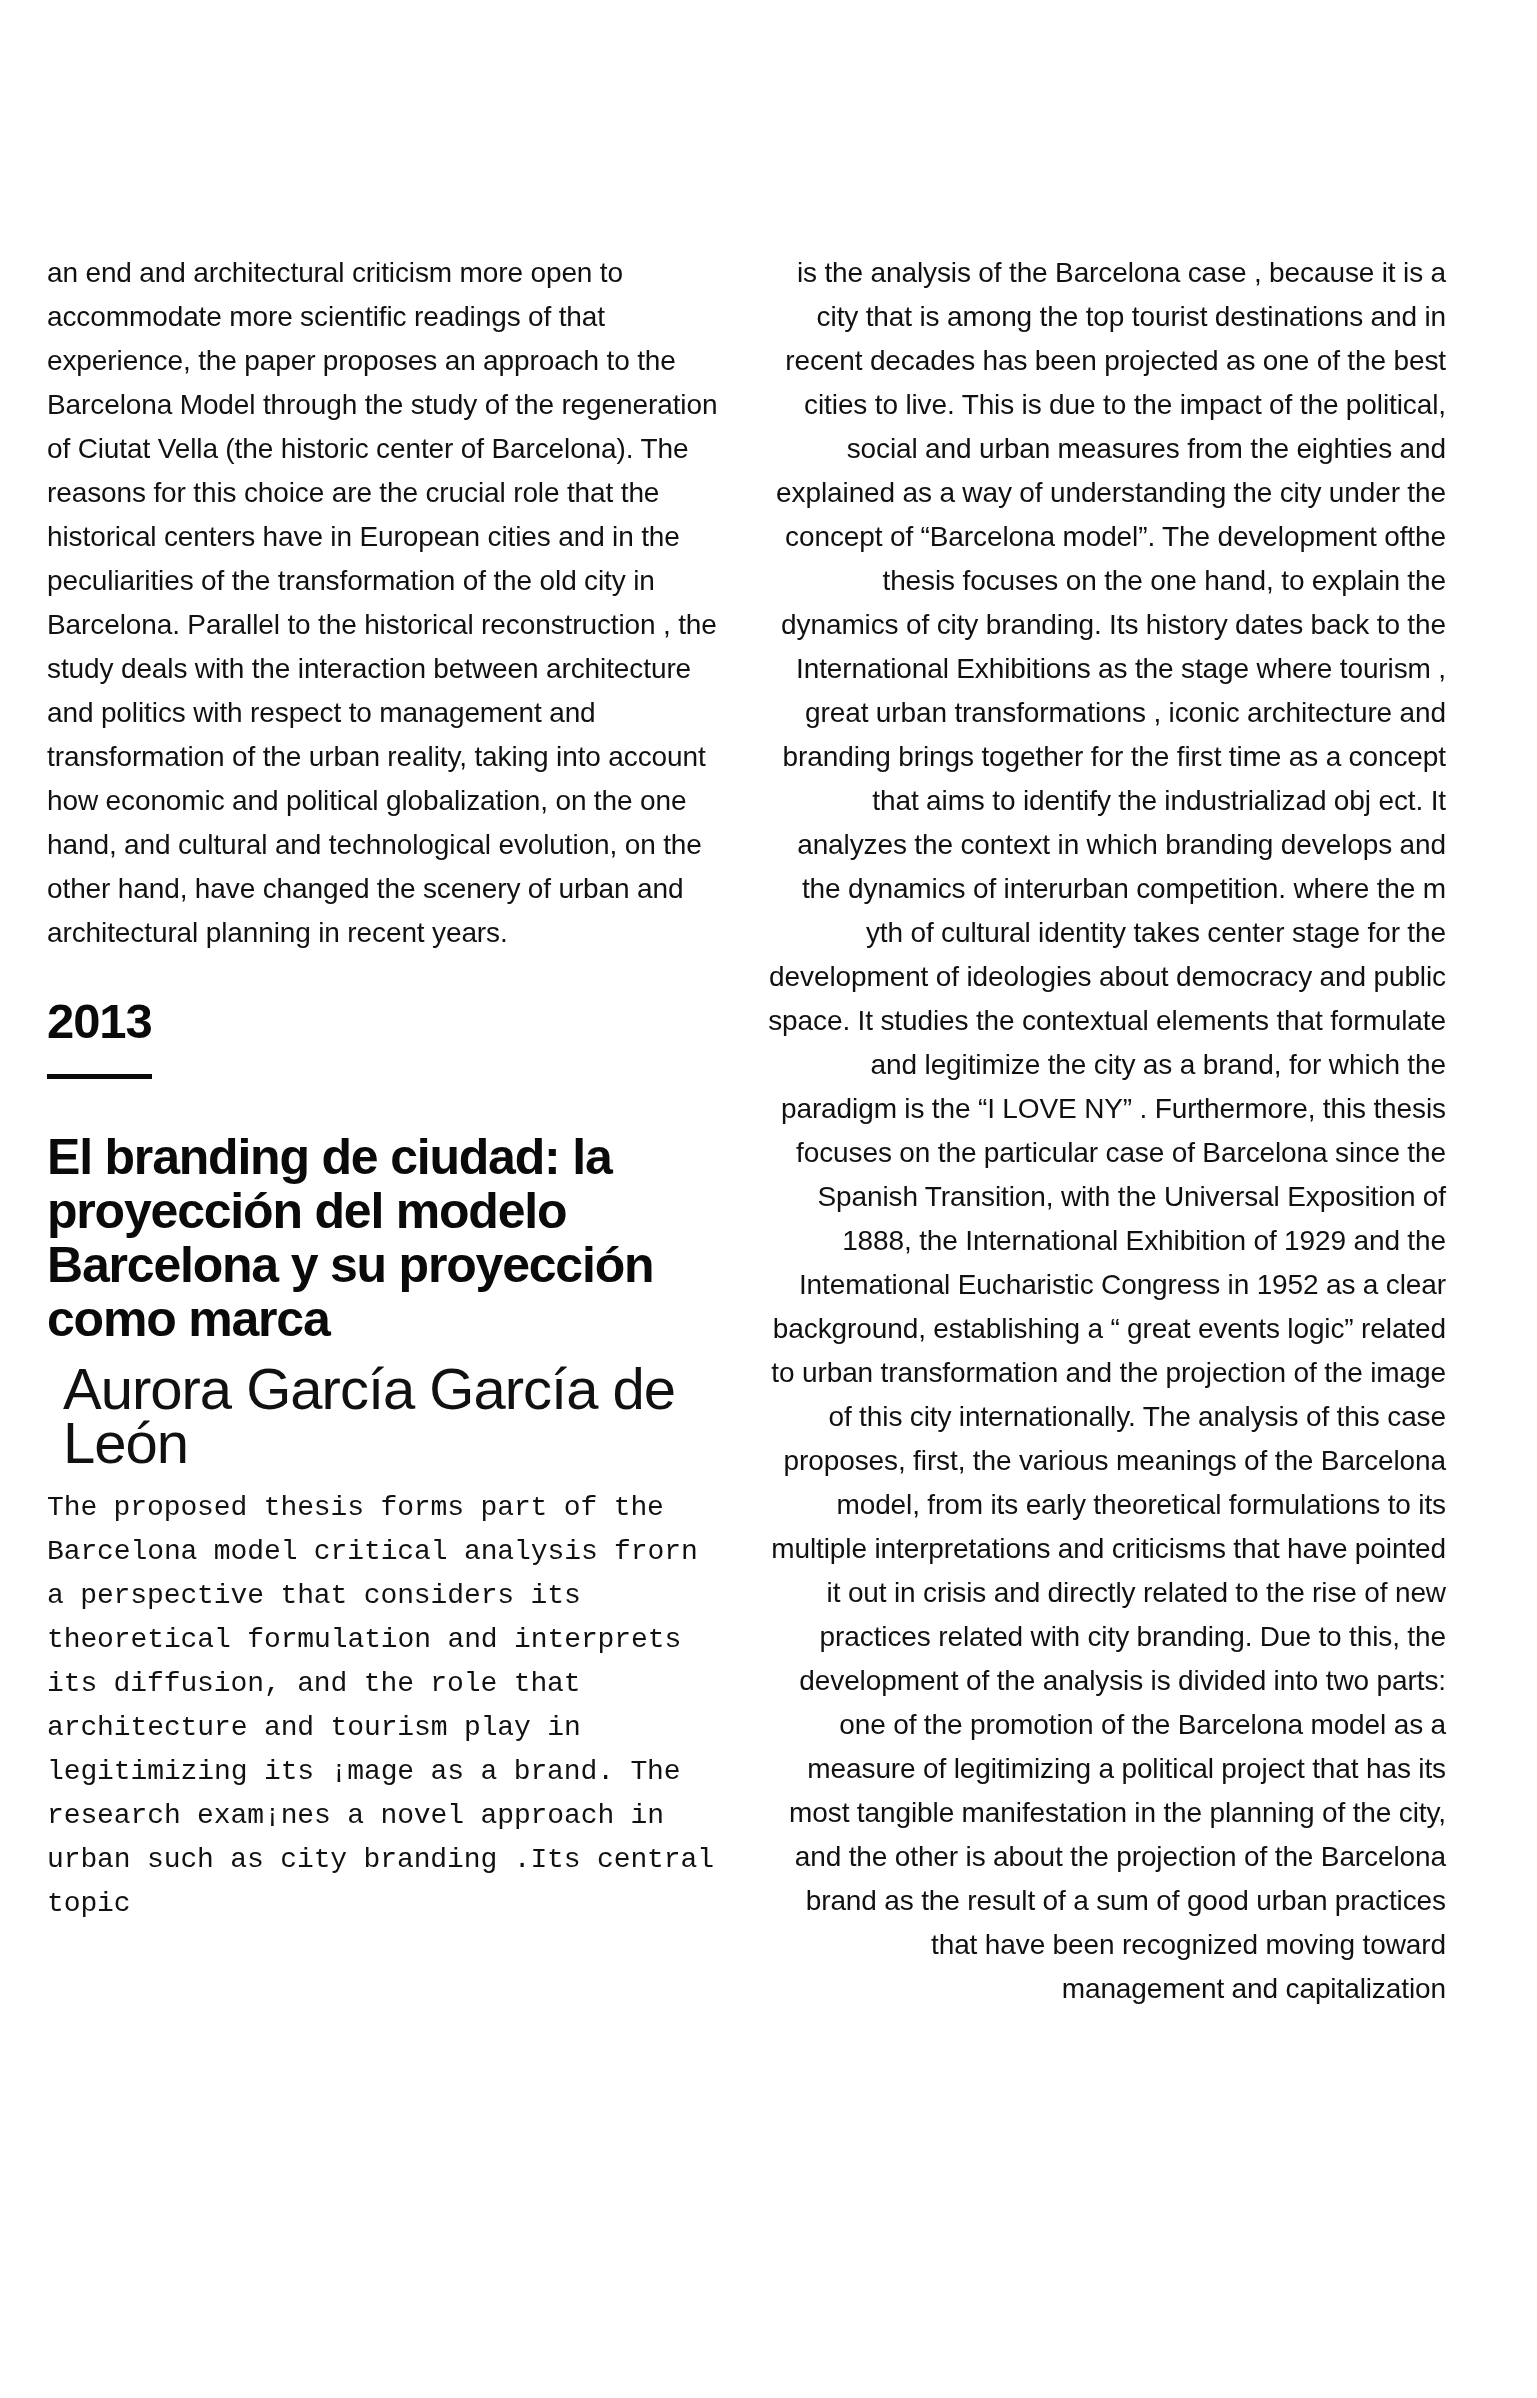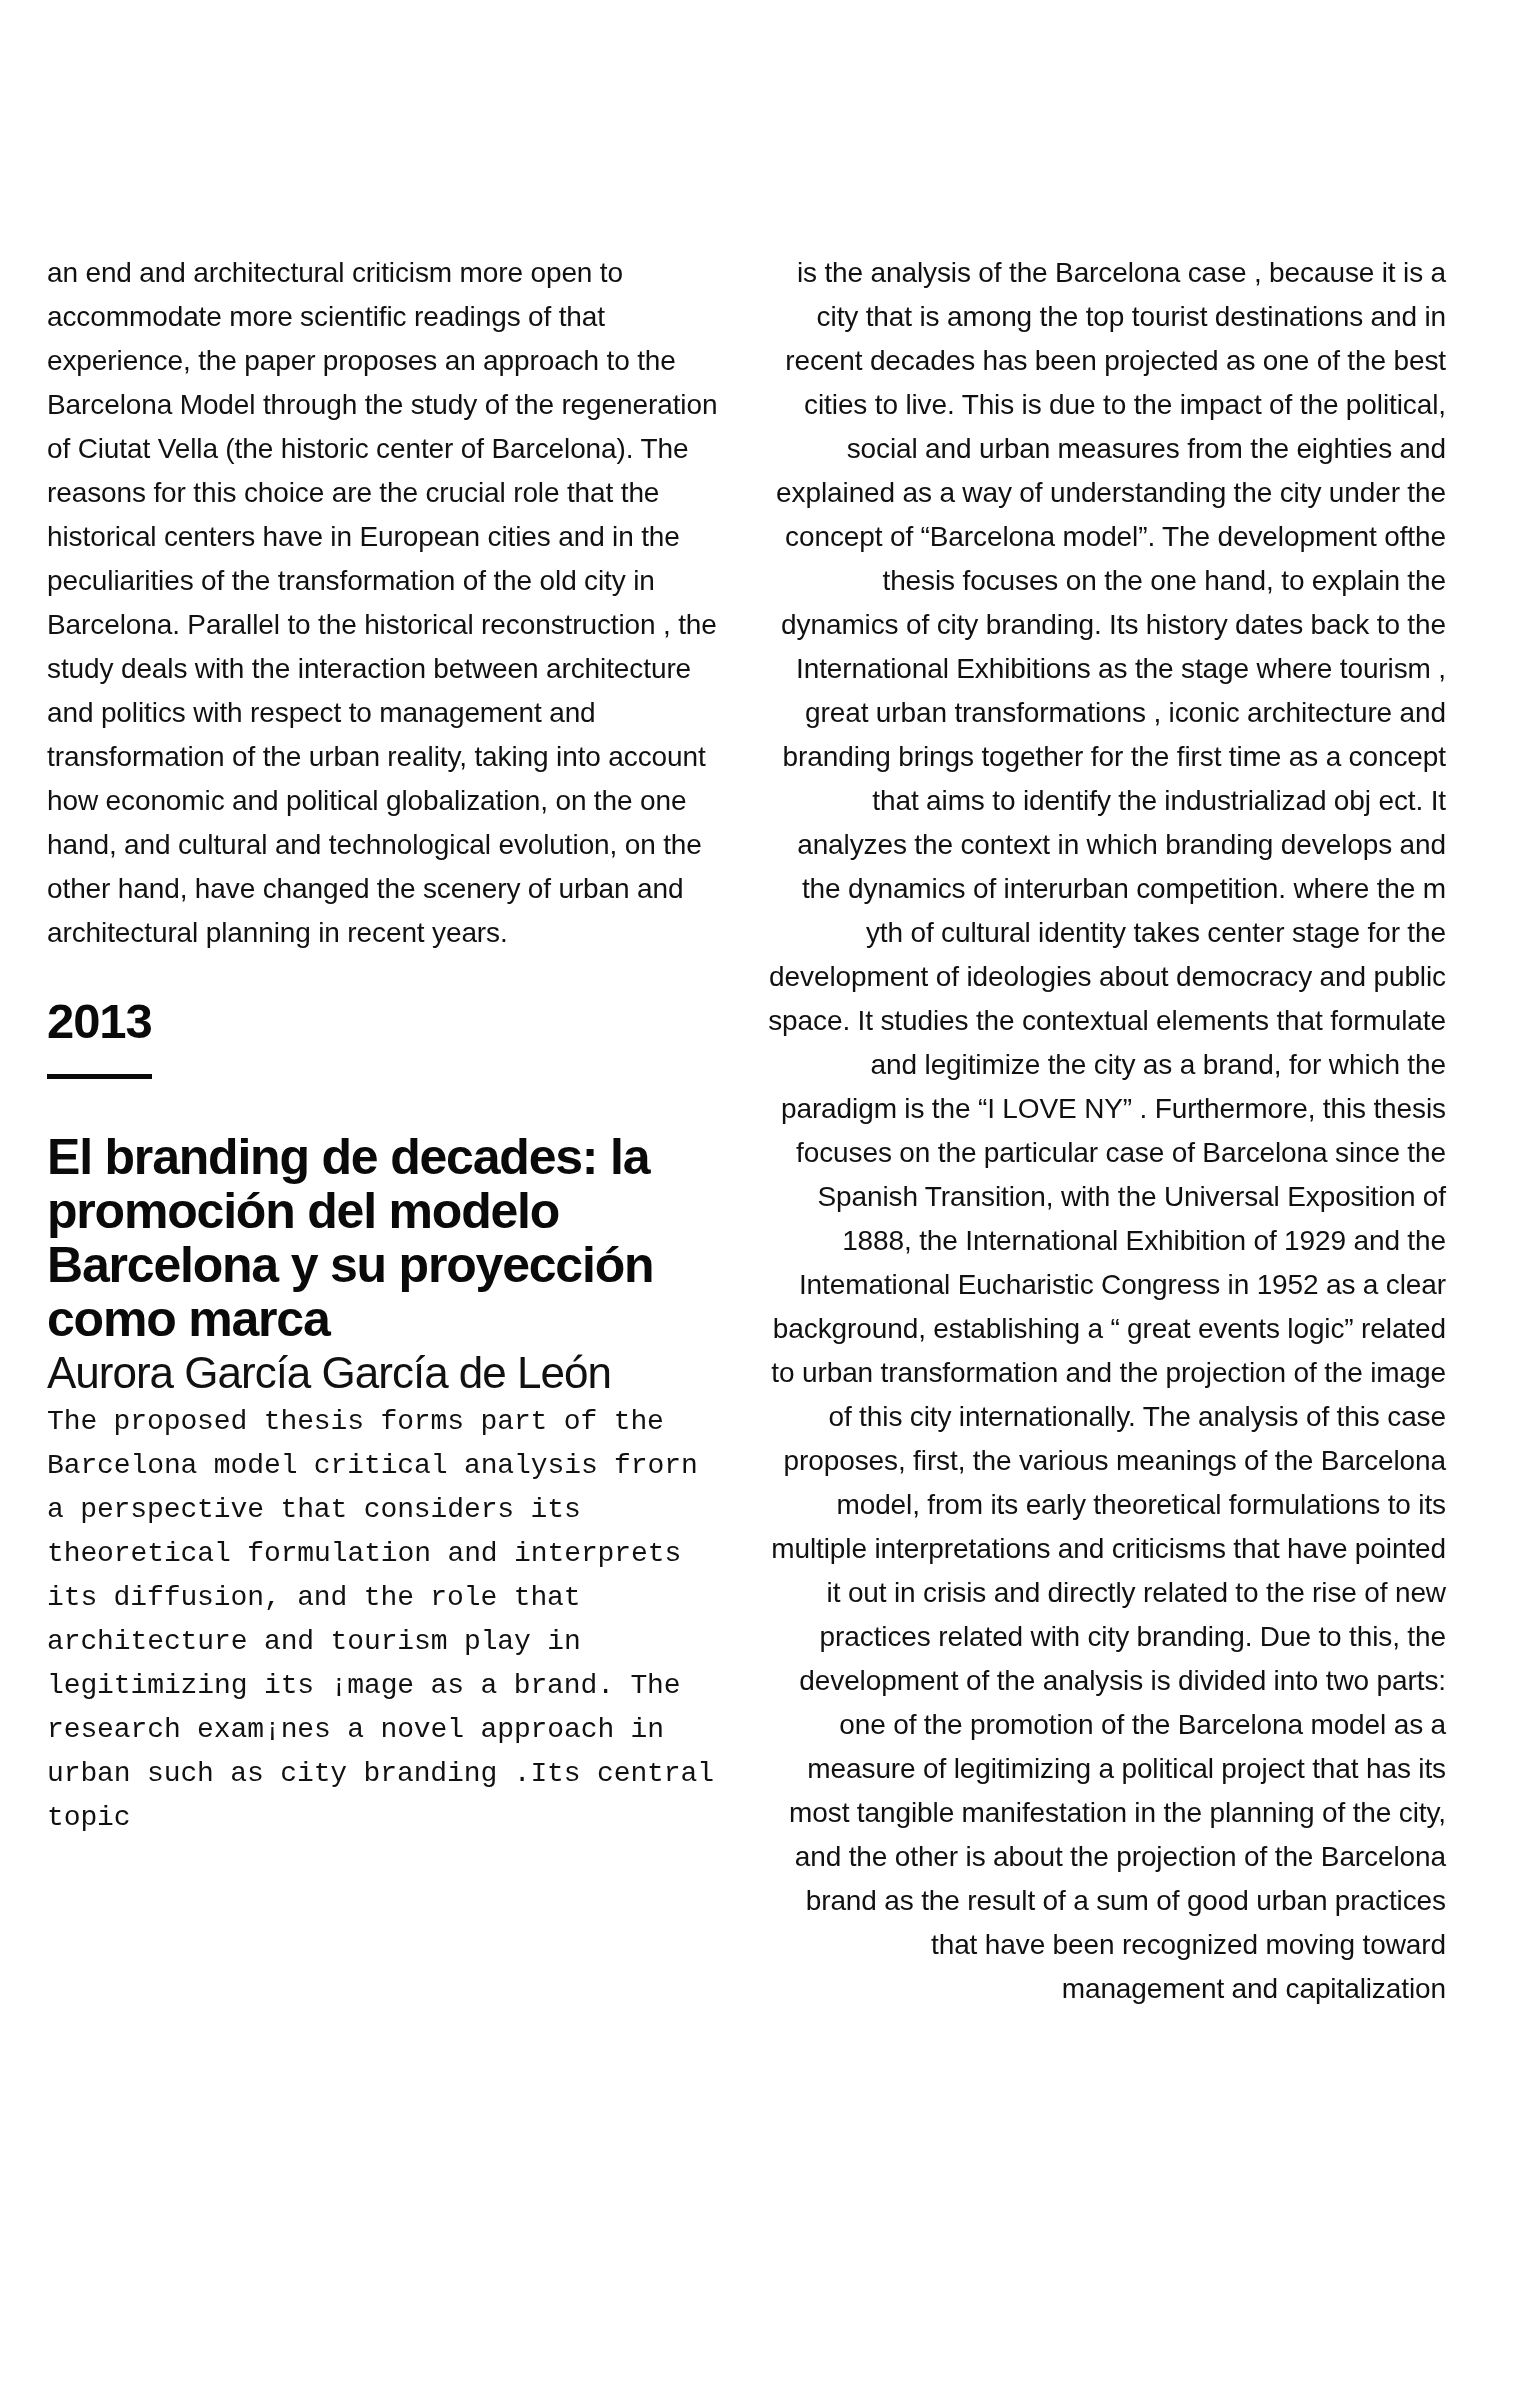--- a/index.html
+++ b/index.html
@@ -107,7 +107,7 @@
         <span class="year">2013</span>
       </div>
 
-      <h1 class="entry-title">El branding de decades: la promoción del modelo Barcelona y su proyección como marca</h1>
+      <h1 class="entry-title">El branding de ciudad: la proyección del modelo Barcelona y su proyección como marca</h1>
 
       <p class="entry-author">Aurora García García de León</p>
 

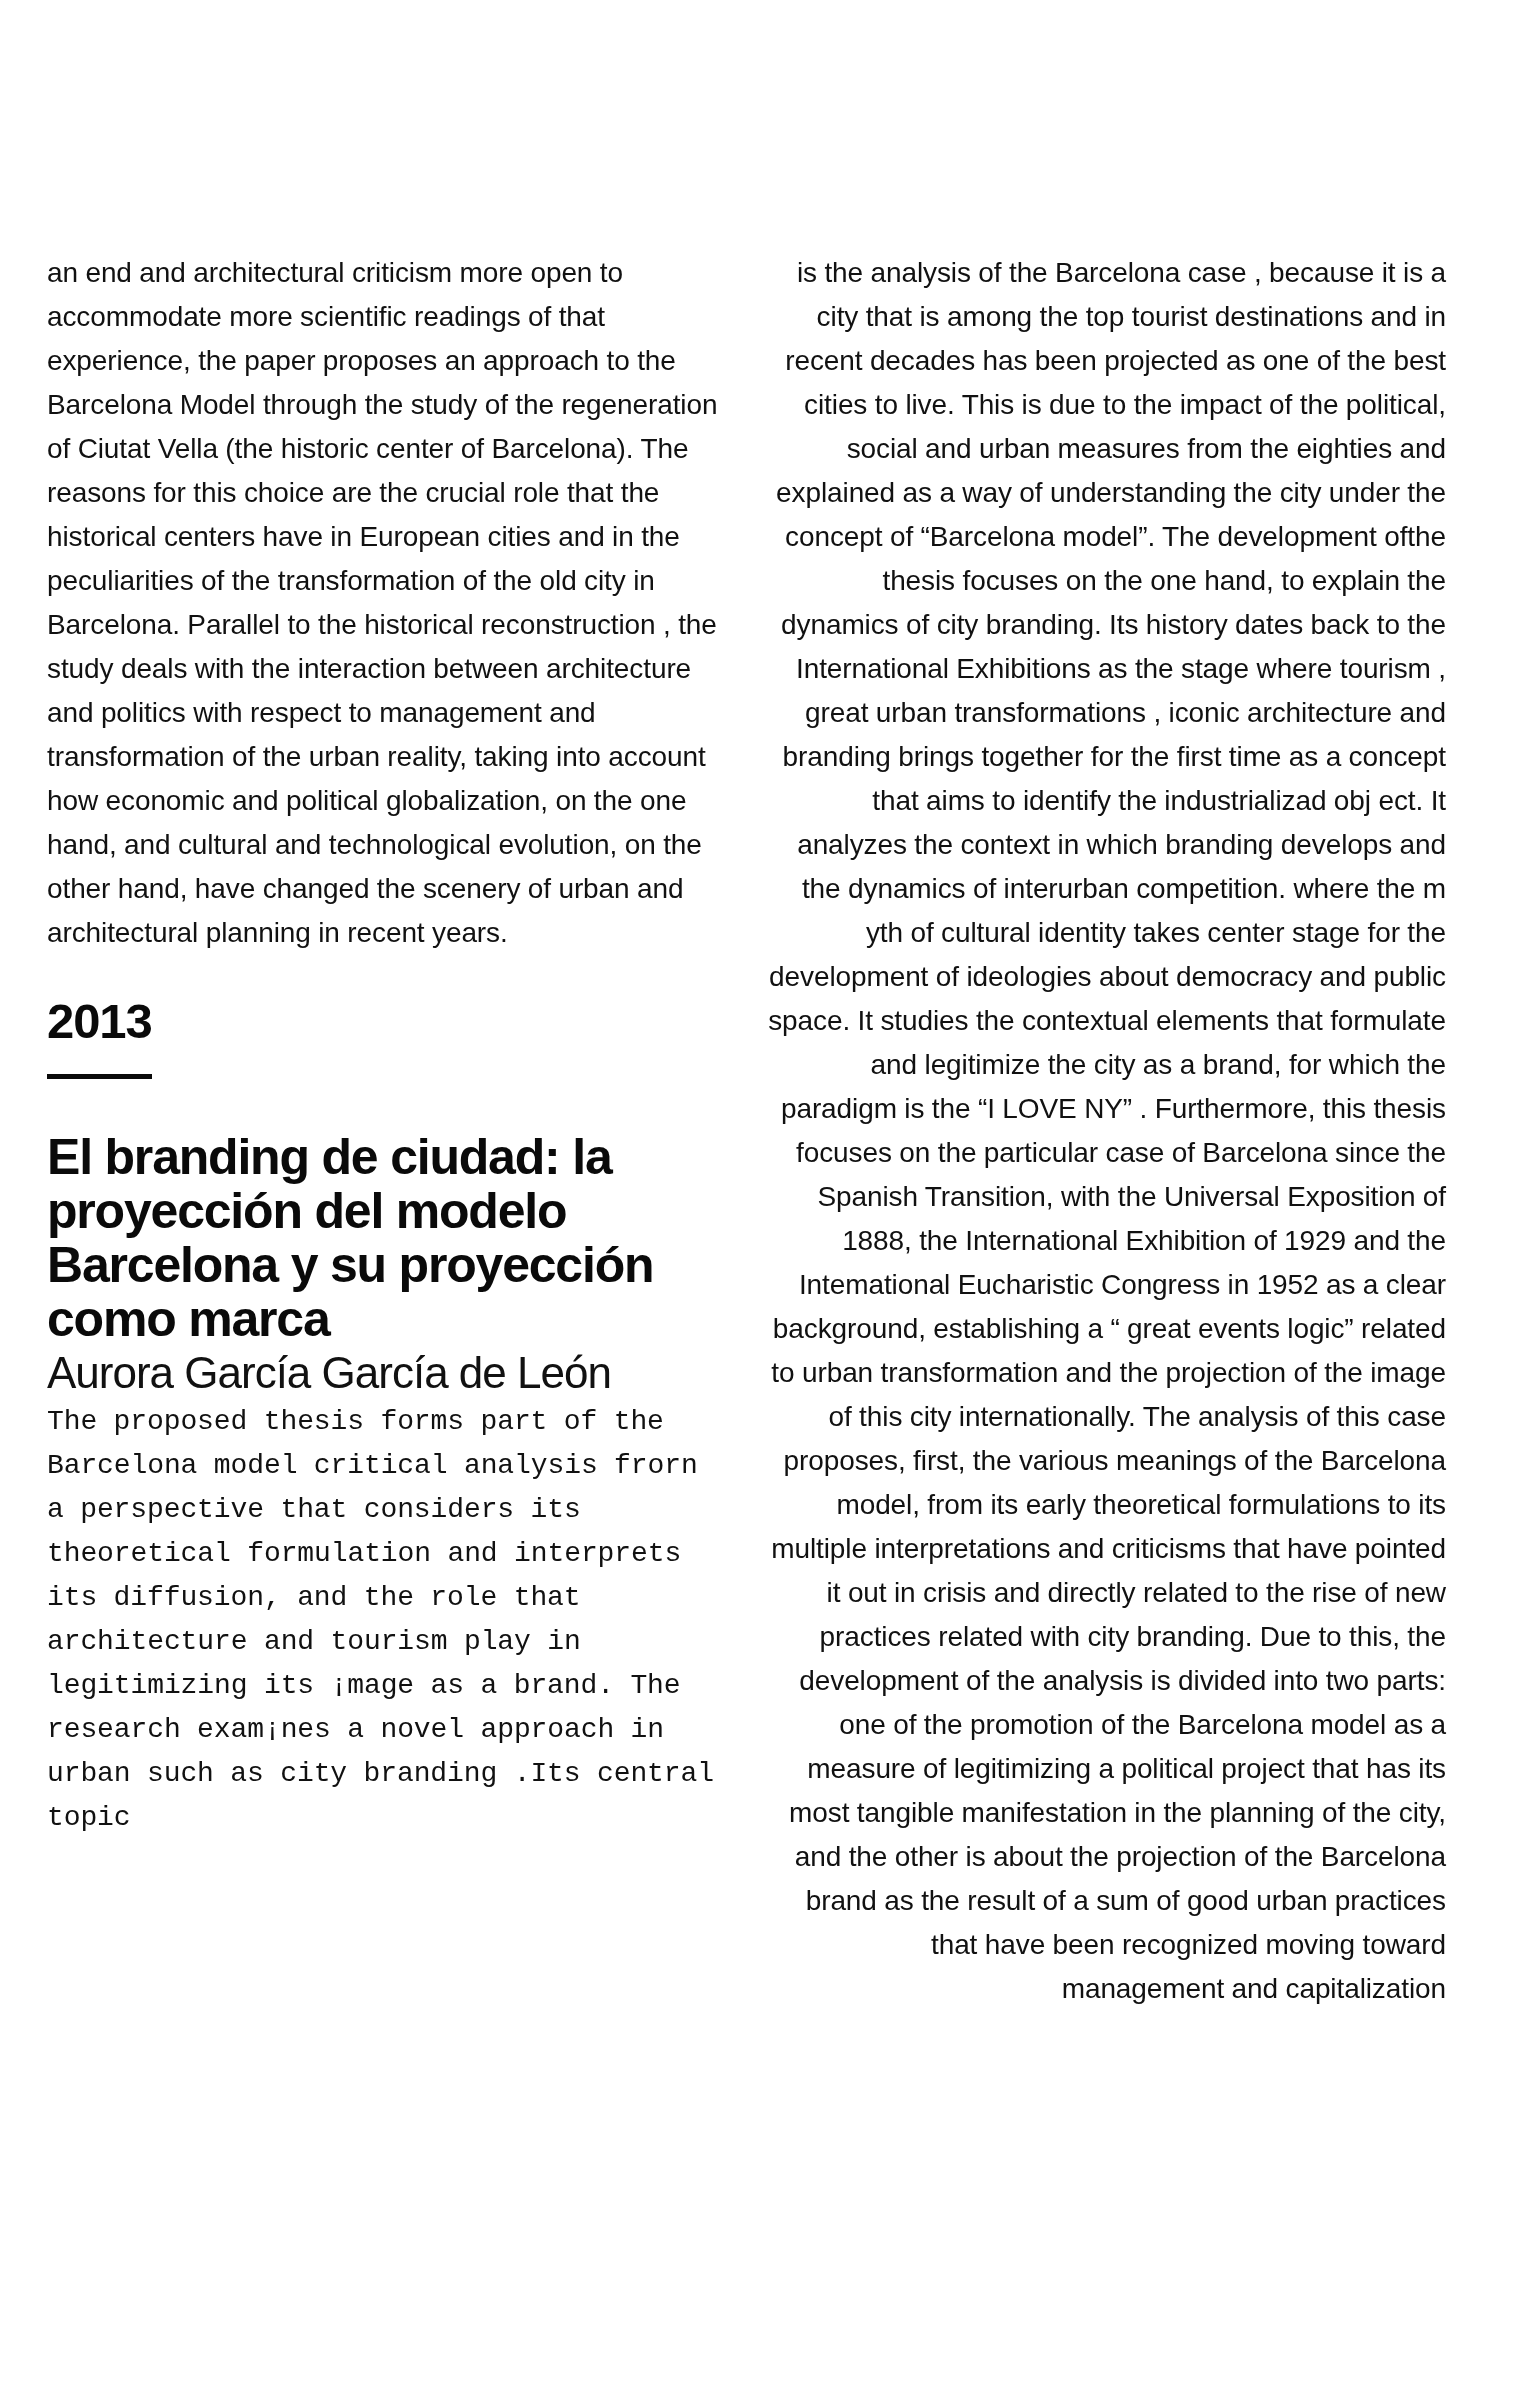--- a/index.html
+++ b/index.html
@@ -74,8 +74,8 @@
 
   
   .entry-author {
-    margin: 0;
-    font-size: 44px;
+    margin: 16px;
+    font-size: 58px;
     line-height: 54px;
     font-weight: 400;
     letter-spacing: -1px;

